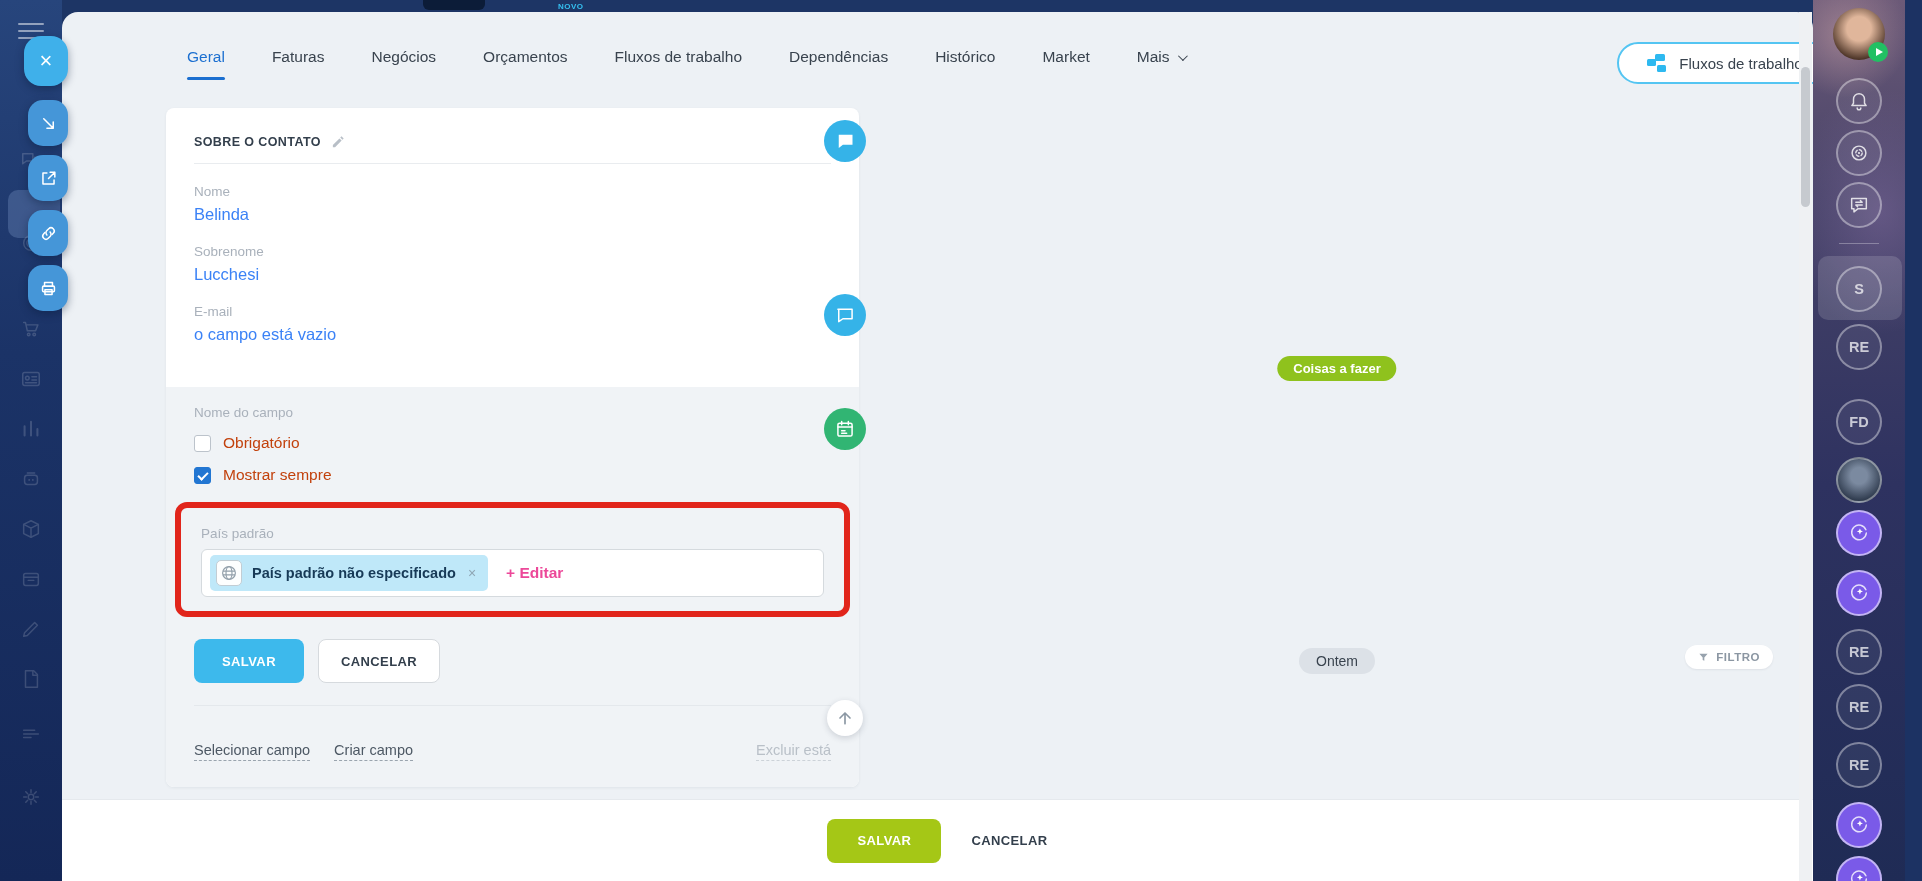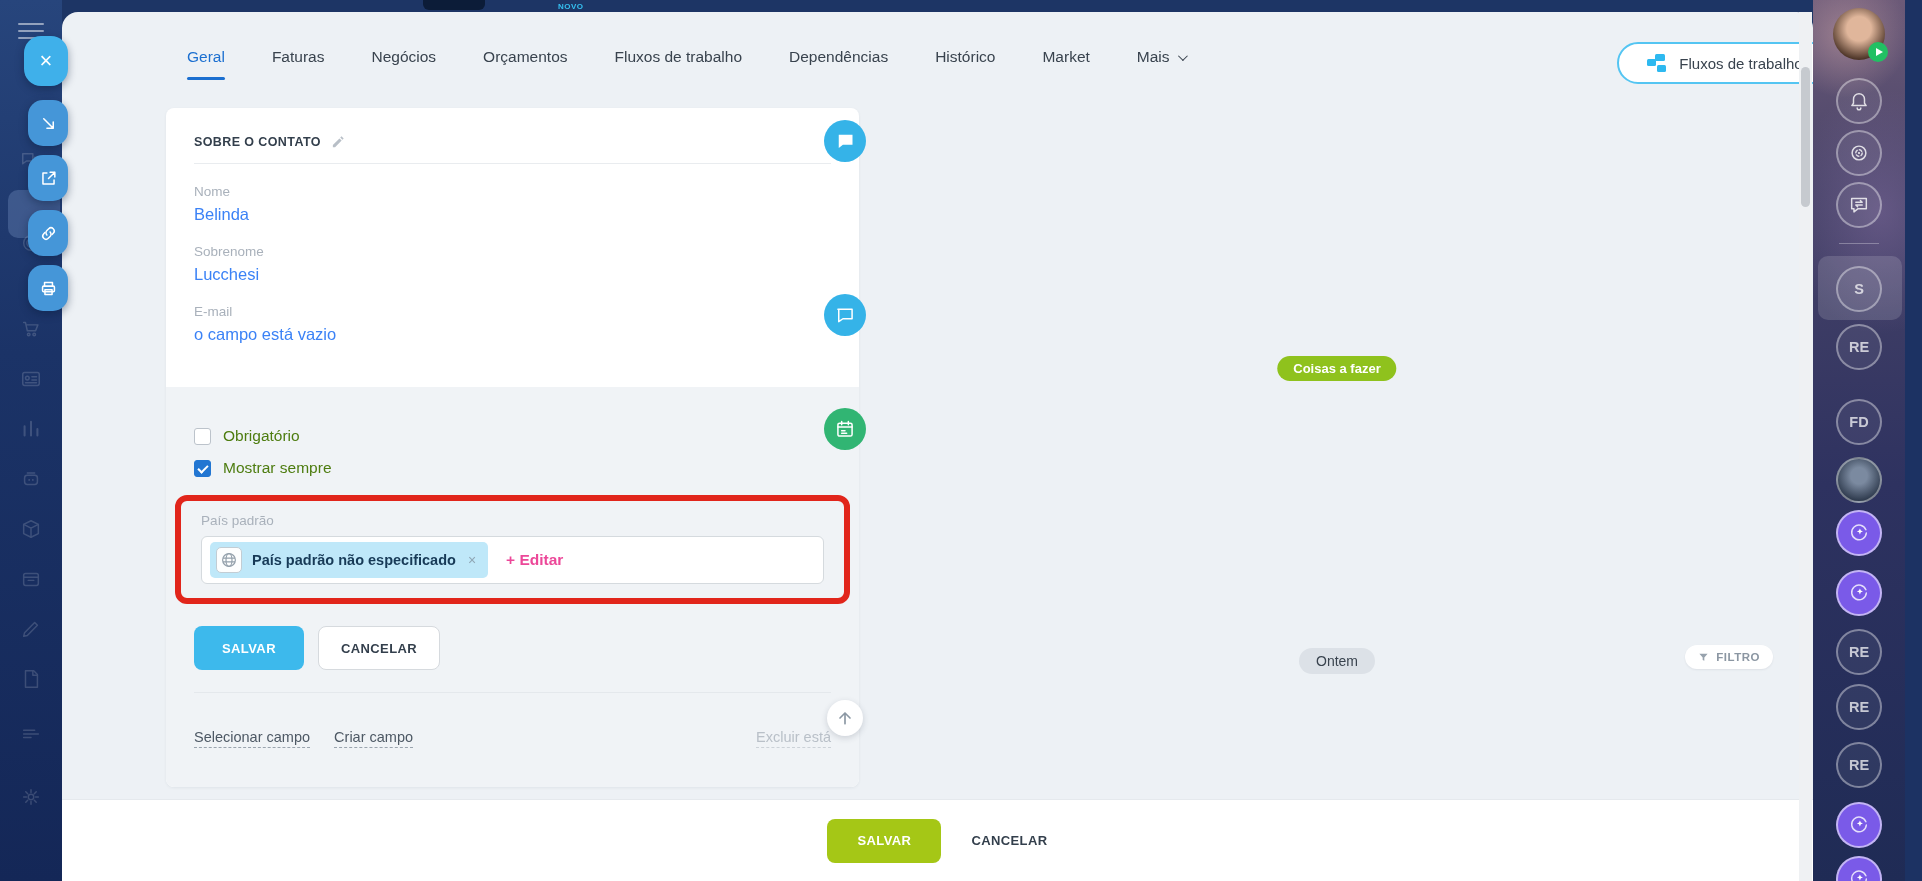--- a/index.html
+++ b/index.html
@@ -256,6 +256,7 @@
     </div>
 
     <div class="cc-editor">
+      <div class="f-label" style="margin-top:0;">Nome do campo</div>
       <div class="cb-row">
         <span class="cb"></span>
         <span>Obrigatório</span>

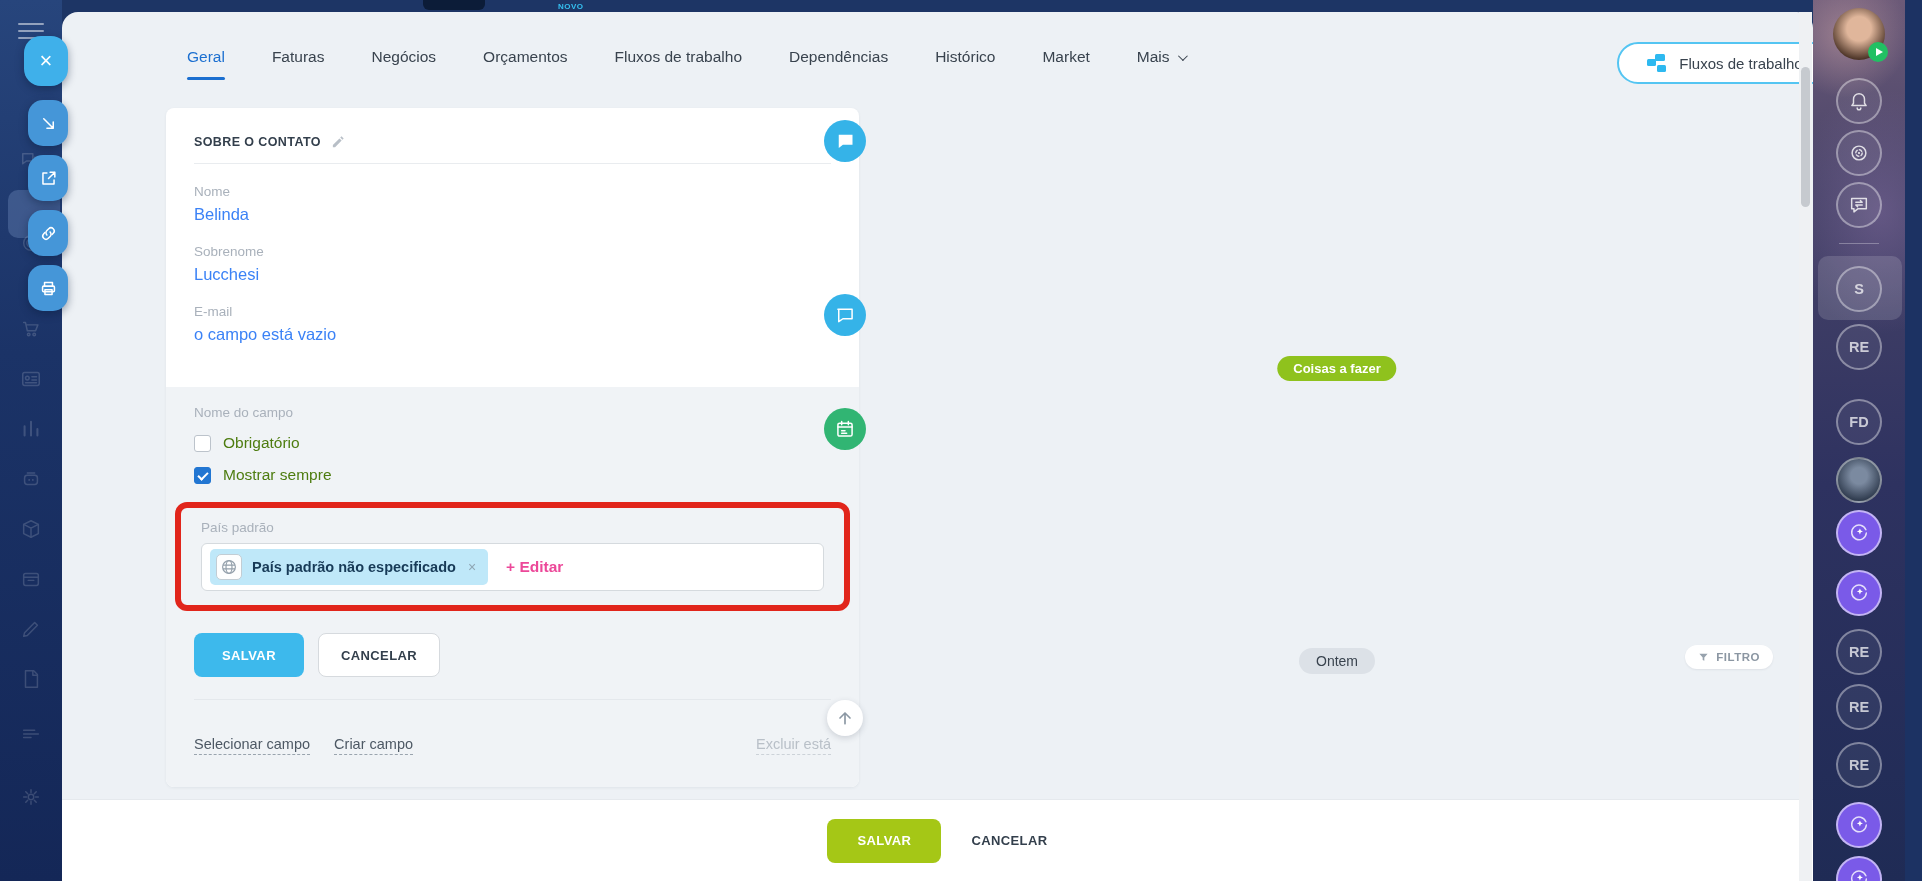--- a/index.html
+++ b/index.html
@@ -52,7 +52,7 @@
     border-radius:0 0 8px 8px; padding:18px 28px 0; }
   .input-box { margin-top:8px; height:46px; width:100%; background:#fff; border:1px solid #d9dde3; border-radius:6px;
     padding:0 18px; font-size:15.5px; color:#222d38; font-family:inherit; outline:none; }
-  .cb-row { display:flex; align-items:center; gap:12px; font-size:15.5px; color:#4d7c0f; margin-top:14px; cursor:pointer; }
+  .cb-row { display:flex; align-items:center; gap:12px; font-size:15.5px; color:#c2410c; margin-top:14px; cursor:pointer; }
   .cb-row:first-of-type { margin-top:22px; }
   .cb { width:17px; height:17px; border:1.5px solid #bcc3cb; border-radius:3px; background:#fff; position:relative; }
   .cb.checked { background:#2276d2; border-color:#2276d2; }

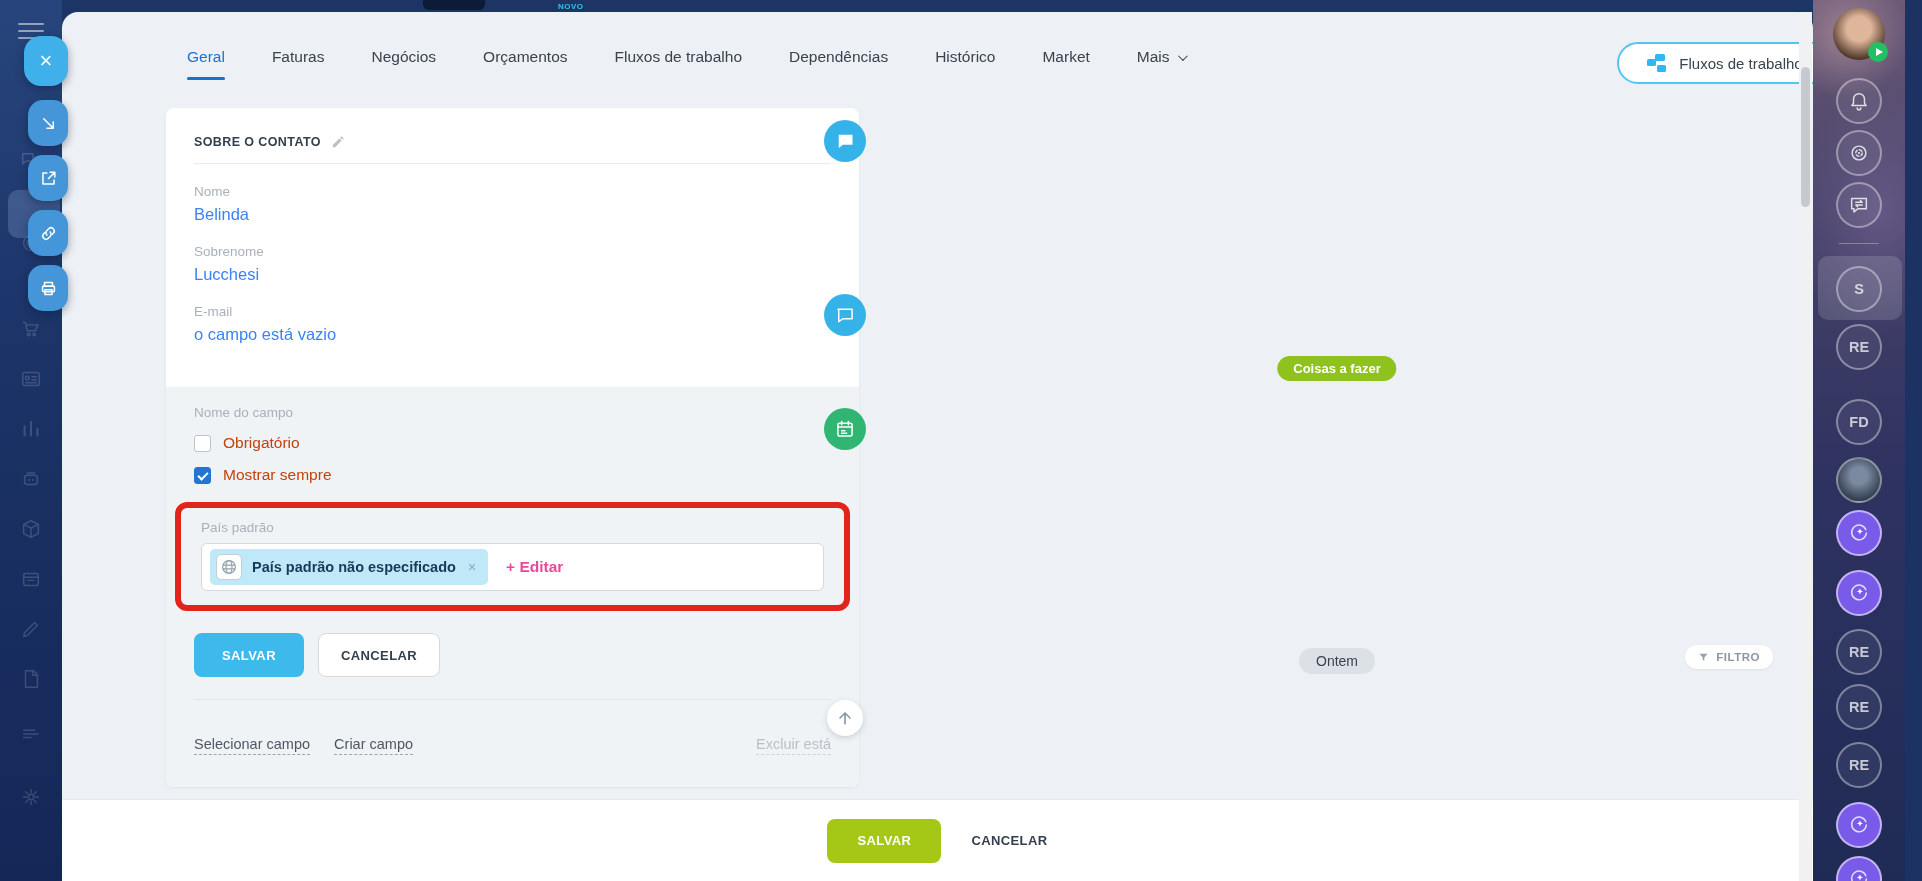--- a/index.html
+++ b/index.html
@@ -58,7 +58,7 @@
   .cb.checked { background:#2276d2; border-color:#2276d2; }
   .cb.checked::after { content:""; position:absolute; left:3px; top:4px; width:8px; height:4px;
     border-left:2px solid #fff; border-bottom:2px solid #fff; transform:rotate(-45deg); }
-  .red-zone { margin:18px -19px 16px; border:6px solid #e1251b; border-radius:12px; padding:12px 20px 14px; }
+  .red-zone { margin:18px -19px 16px; border:6px solid #e1251b; border-radius:12px; padding:18px 20px 14px; }
   .country-input { margin-top:8px; height:48px; background:#fff; border:1px solid #d5dade; border-radius:6px;
     display:flex; align-items:center; padding:0 8px; gap:18px; }
   .chip { background:#bfe8f9; border-radius:5px; height:36px; display:flex; align-items:center; gap:10px; padding:0 12px 0 6px; cursor:pointer; }

